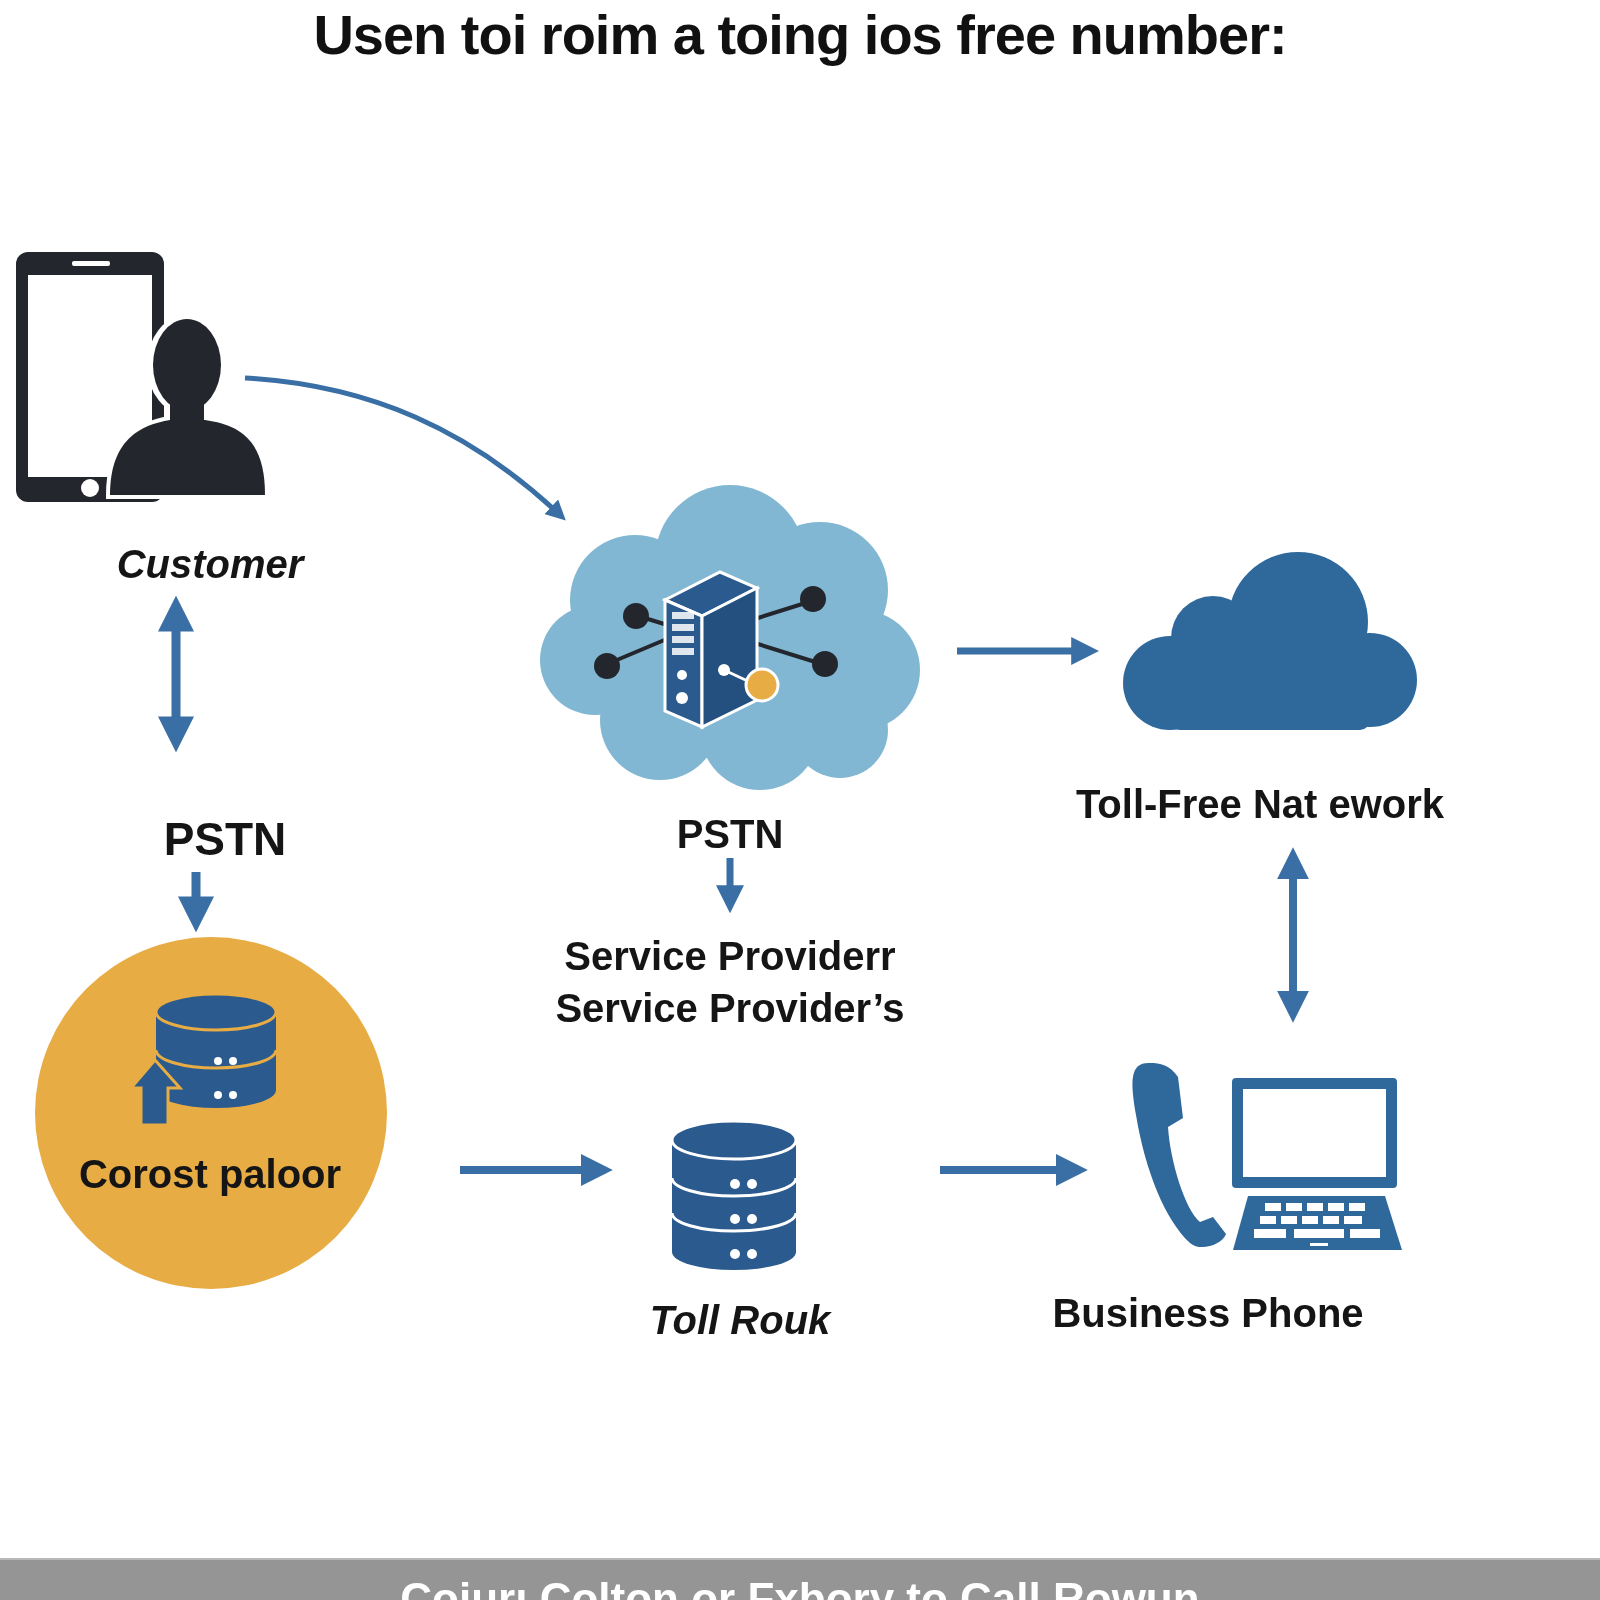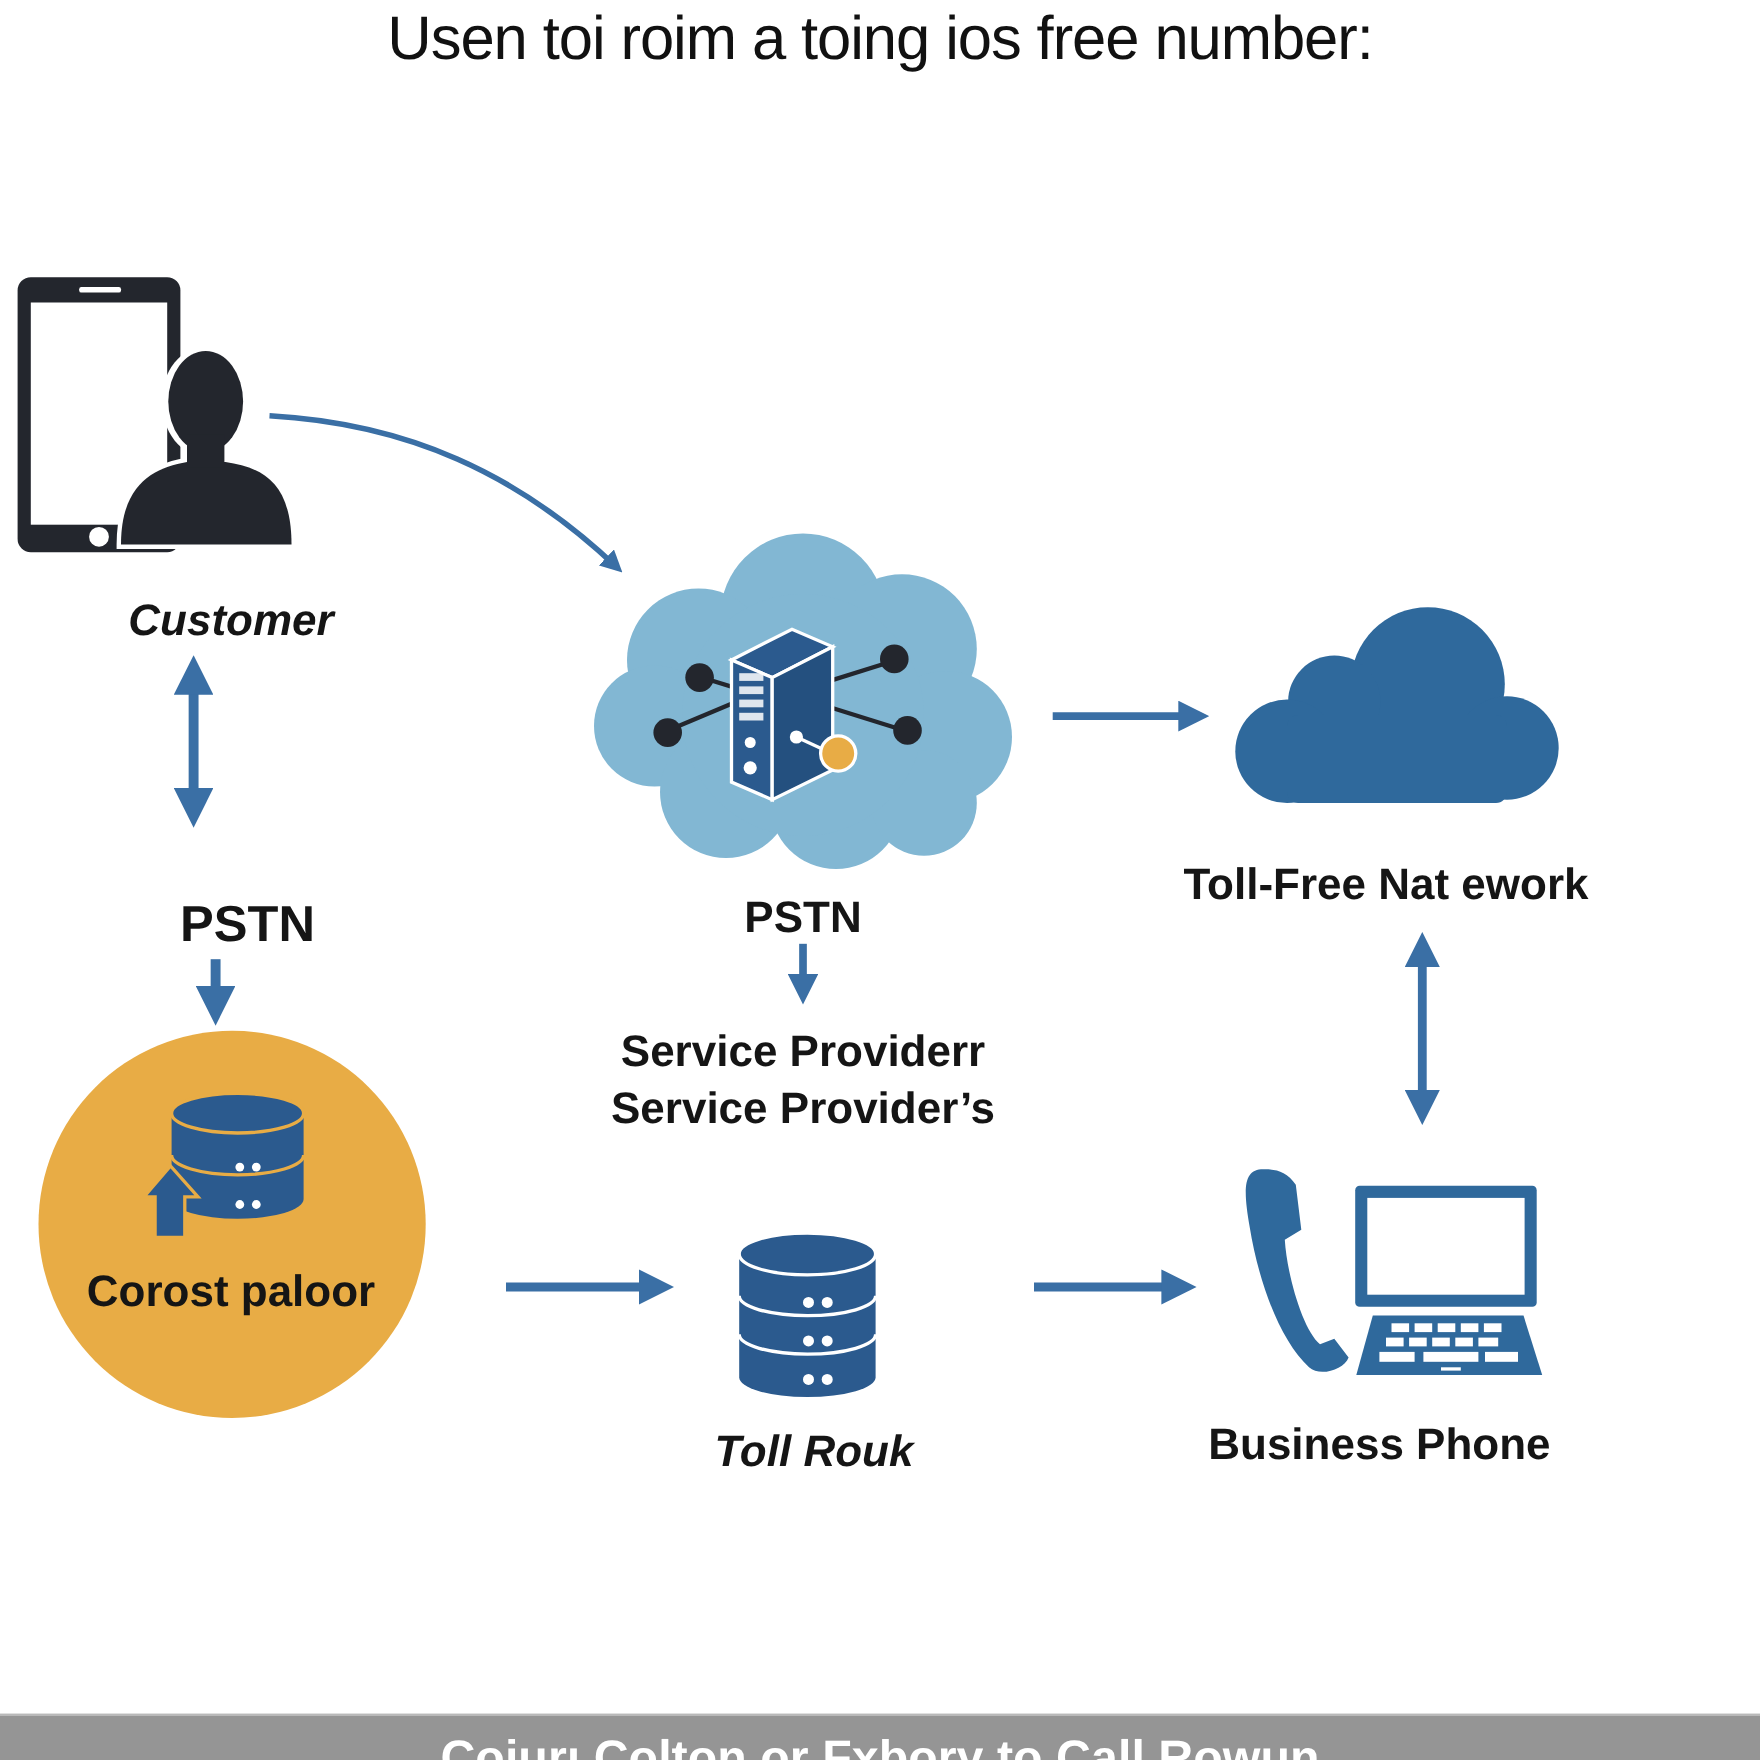--- a/index.html
+++ b/index.html
@@ -6,7 +6,7 @@
   body { width:1600px; height:1600px; background:#ffffff; position:relative; overflow:hidden;
          font-family:"Liberation Sans", "DejaVu Sans", sans-serif; color:#111; }
   .abs { position:absolute; }
-  .title { left:0; width:1600px; top:2px; text-align:center; font-size:56px; font-weight:normal;
+  .title { left:0; width:1600px; top:2px; text-align:center; font-size:56px; font-weight:bold;
            letter-spacing:-1px; color:#111; padding-left:-30px; }
   .label { font-weight:bold; color:#151515; text-align:center; white-space:nowrap; }
   .lbl-40 { font-size:40px; }

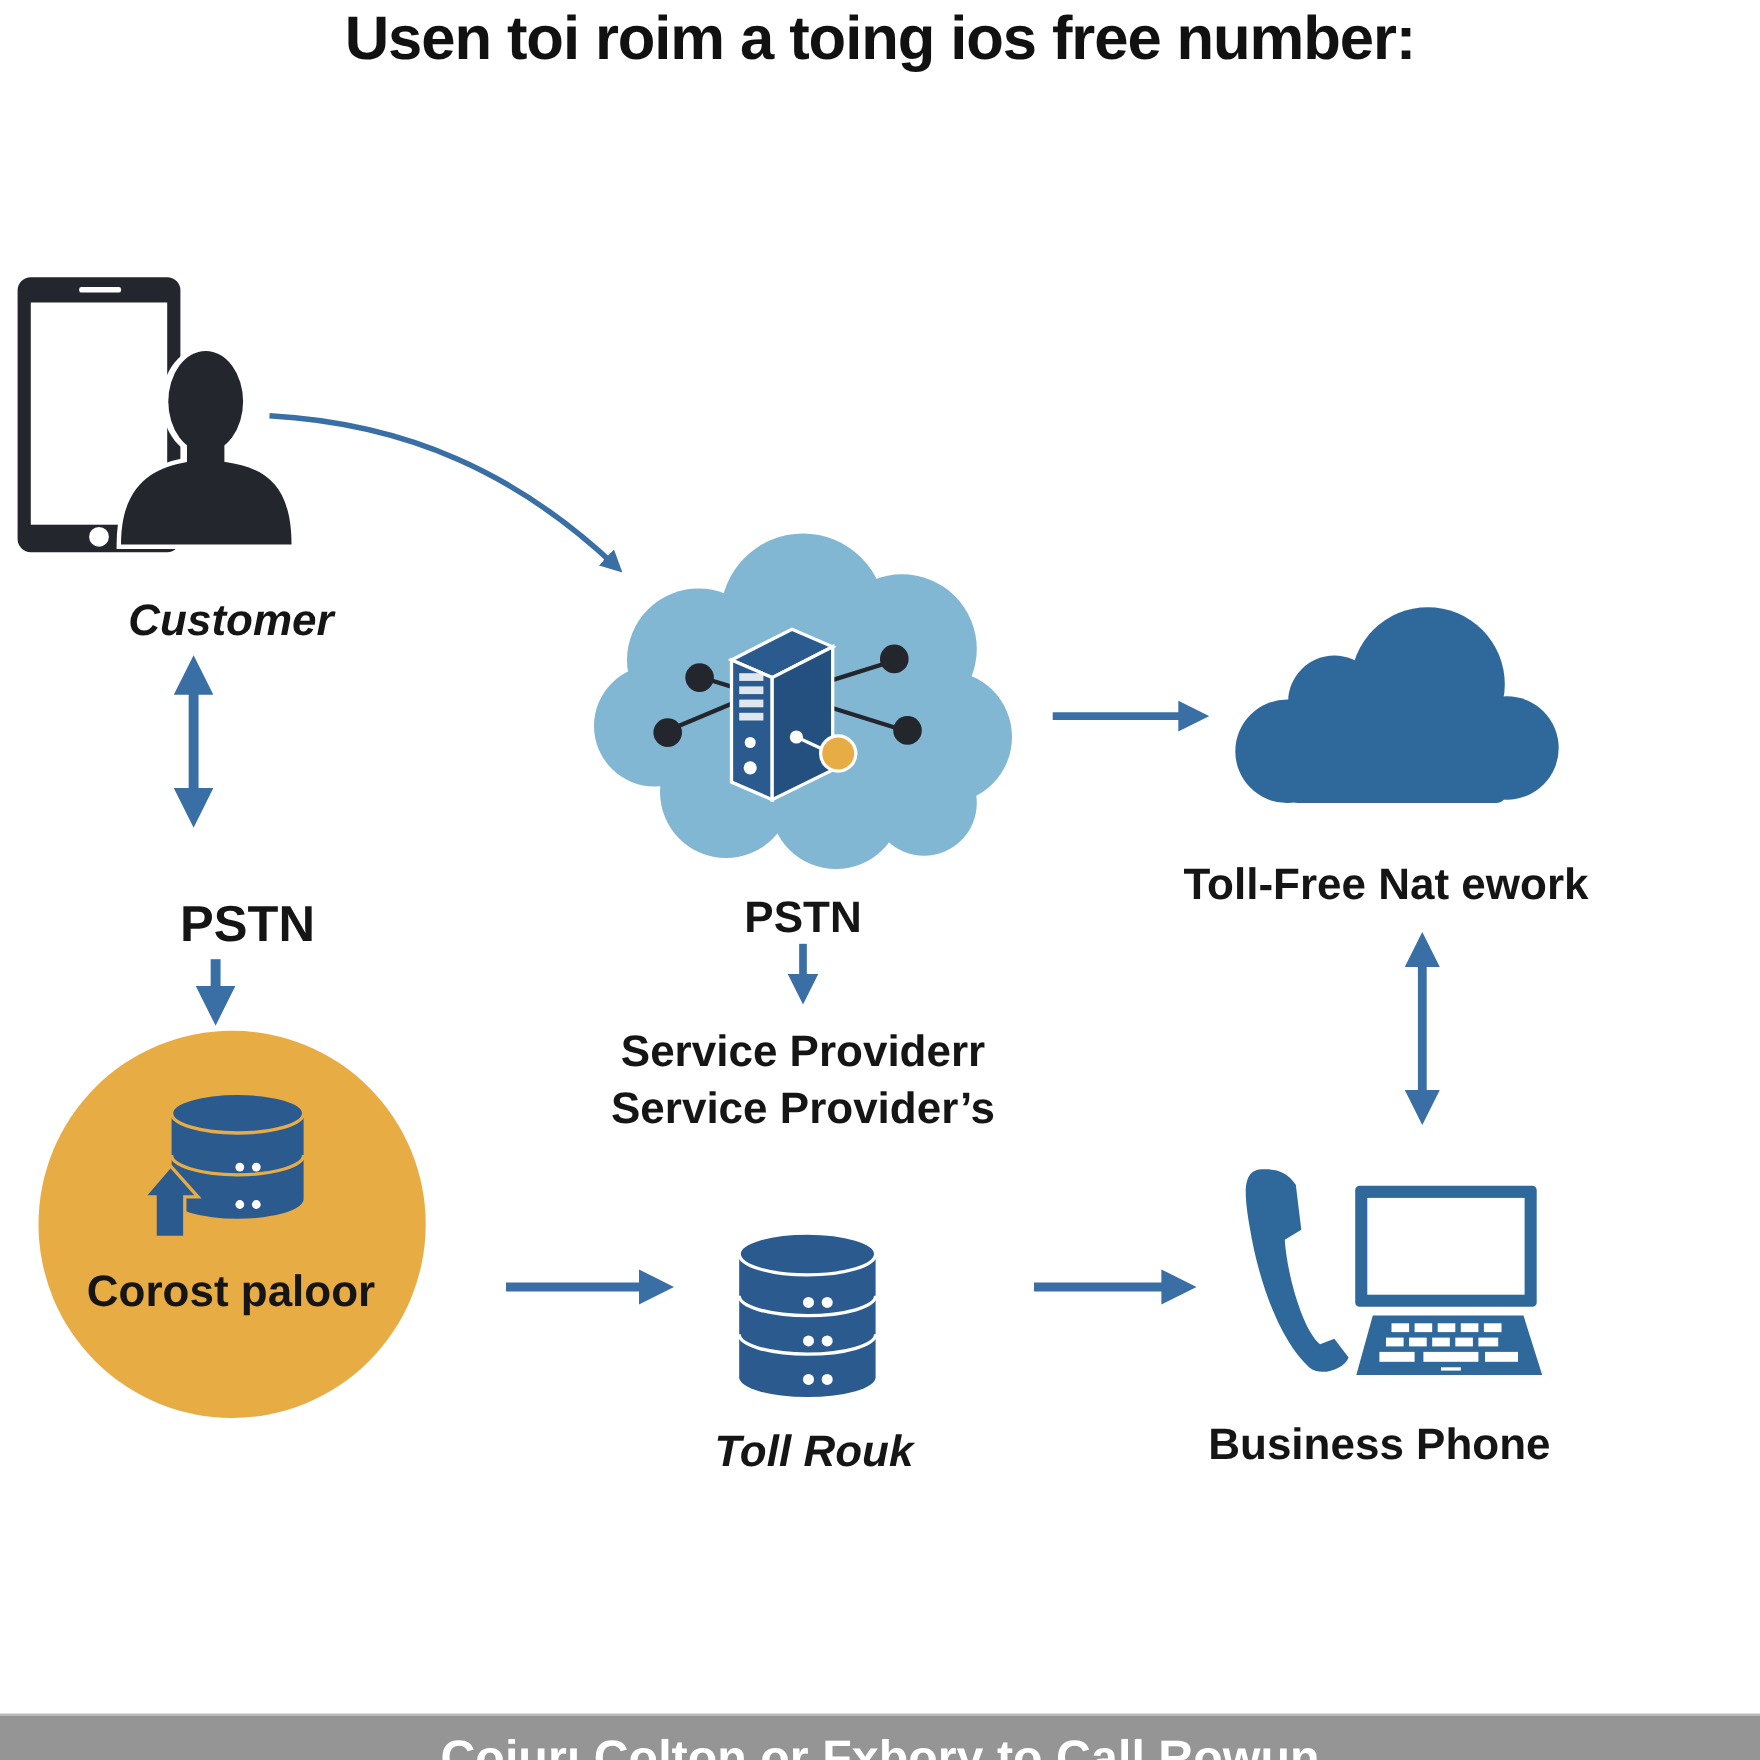--- a/index.html
+++ b/index.html
@@ -165,7 +165,7 @@
 <div class="abs label lbl-40" style="left:40px; top:1152px; width:340px;">Corost paloor</div>
 <div class="abs label lbl-40" style="left:610px; top:1298px; width:260px;font-style:italic;">Toll Rouk</div>
 
-<div class="abs label lbl-40" style="left:1044px; top:1286px; width:420px; line-height:54px;">
+<div class="abs label lbl-40" style="left:998px; top:1286px; width:420px; line-height:54px;">
   <div>Business Phone</div>
 </div>
 

